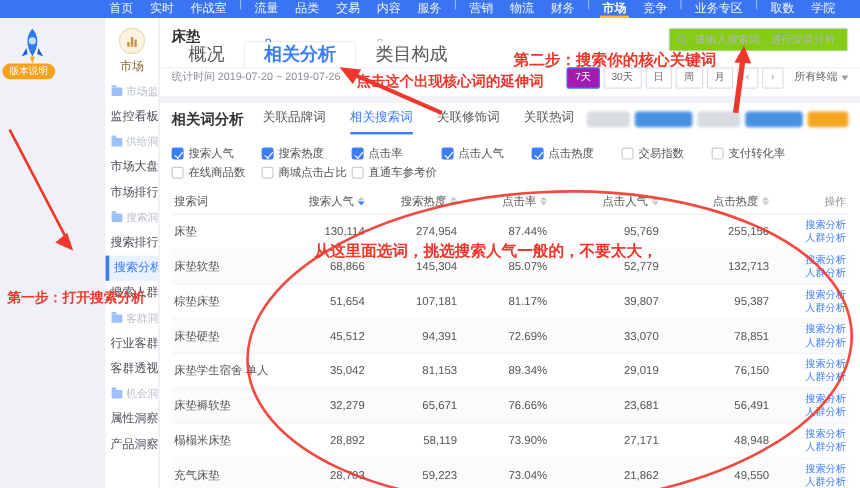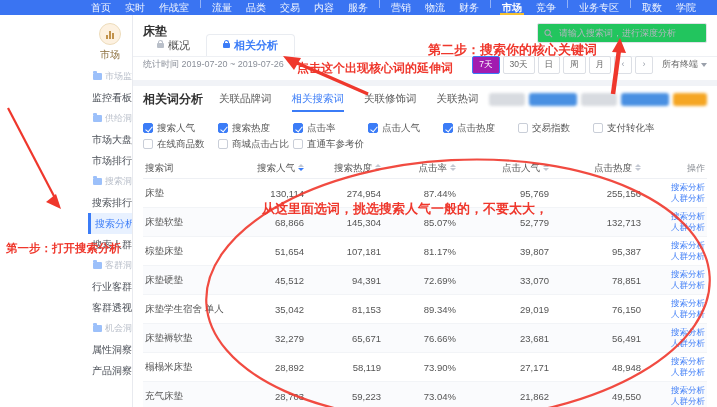--- a/index.html
+++ b/index.html
@@ -35,7 +35,7 @@
   .main{position:absolute;left:133px;top:15px;width:584px;height:392px;background:#fff;}
   .crumb-row{height:20px;padding:6px 10px 0;box-sizing:border-box;position:relative;}
   .page-title{font-size:12px;font-weight:bold;color:#333;}
-  .search-box{position:absolute;right:10px;top:8px;width:170px;height:20px;border:1px solid #e0e2e8;border-radius:2px;display:flex;align-items:center;padding:0 6px;box-sizing:border-box;background:#22c55e;}
+  .search-box{position:absolute;right:10px;top:8px;width:150px;height:20px;border:1px solid #e0e2e8;border-radius:2px;display:flex;align-items:center;padding:0 6px;box-sizing:border-box;background:#84cc16;}
   .search-box svg{flex:none;margin-right:4px;}
   .search-box input{border:none;outline:none;width:100%;font-size:9px;color:#555;background:transparent;font-family:inherit;}
   .search-box input::placeholder{color:#b3b7bf;}

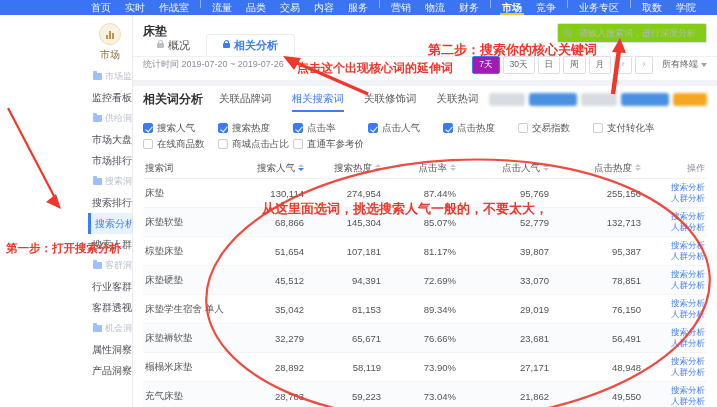--- a/index.html
+++ b/index.html
@@ -41,7 +41,7 @@
   .search-box input::placeholder{color:#b3b7bf;}
 
   .tabs-row{height:21px;display:flex;align-items:flex-end;padding-left:8px;}
-  .tab{height:21px;line-height:21px;font-size:11px;color:#555;padding:0 16px;display:flex;align-items:center;cursor:pointer;}
+  .tab{height:21px;line-height:21px;font-size:15px;color:#555;padding:0 16px;display:flex;align-items:flex-start;cursor:pointer;flex-direction:column;}
   .tab.active{color:#3b7cf7;background:#fff;border:1px solid #e9ecf1;border-bottom:none;border-radius:4px 4px 0 0;font-weight:bold;}
   .lock{position:relative;display:inline-block;width:7px;height:5px;background:#b9bfc9;border-radius:1px;margin-right:4px;}
   .lock::before{content:"";position:absolute;left:1px;top:-3px;width:3px;height:2px;border:1px solid #b9bfc9;border-bottom:none;border-radius:3px 3px 0 0;}

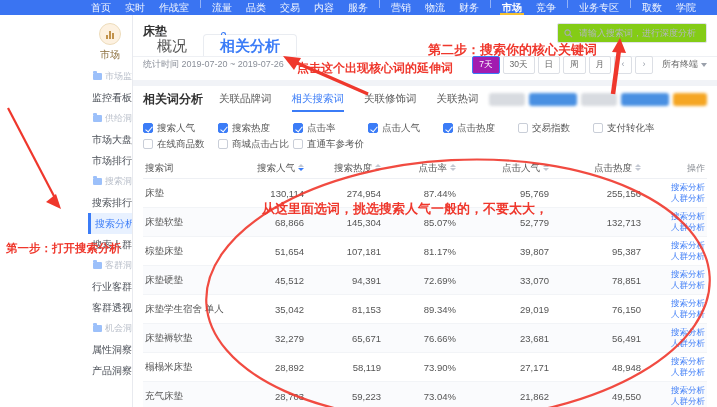--- a/index.html
+++ b/index.html
@@ -196,6 +196,10 @@
           <span class="lock"></span>
           <span>相关分析</span>
         </div>
+        <div class="tab">
+          <span class="lock"></span>
+          <span>类目构成</span>
+        </div>
       </div>
     <div class="stats-row">
       <span class="stat-time">统计时间 2019-07-20 ~ 2019-07-26</span>

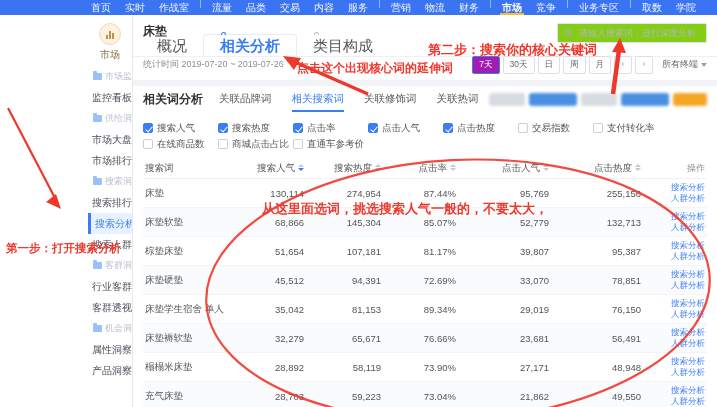--- a/index.html
+++ b/index.html
@@ -134,6 +134,18 @@
       </div>
   </div>
 
+  <div class="left-rail">
+    <div class="rocket-wrap">
+      <svg width="26" height="34" viewBox="0 0 26 34">
+        <path d="M13 1 C18 6 19 15 13 24 C7 15 8 6 13 1 Z" fill="#2f7be8"></path>
+        <circle cx="13" cy="11" r="3" fill="#bfe0ff"></circle>
+        <path d="M8 17 L4 24 L9 22 Z" fill="#1f5fc4"></path>
+        <path d="M18 17 L22 24 L17 22 Z" fill="#1f5fc4"></path>
+        <path d="M11 24 L13 30 L15 24 Z" fill="#f5a623"></path>
+      </svg>
+      <div class="version-badge">版本说明</div>
+    </div>
+  </div>
 
   <div class="sidebar">
     <div class="mod-icon">

